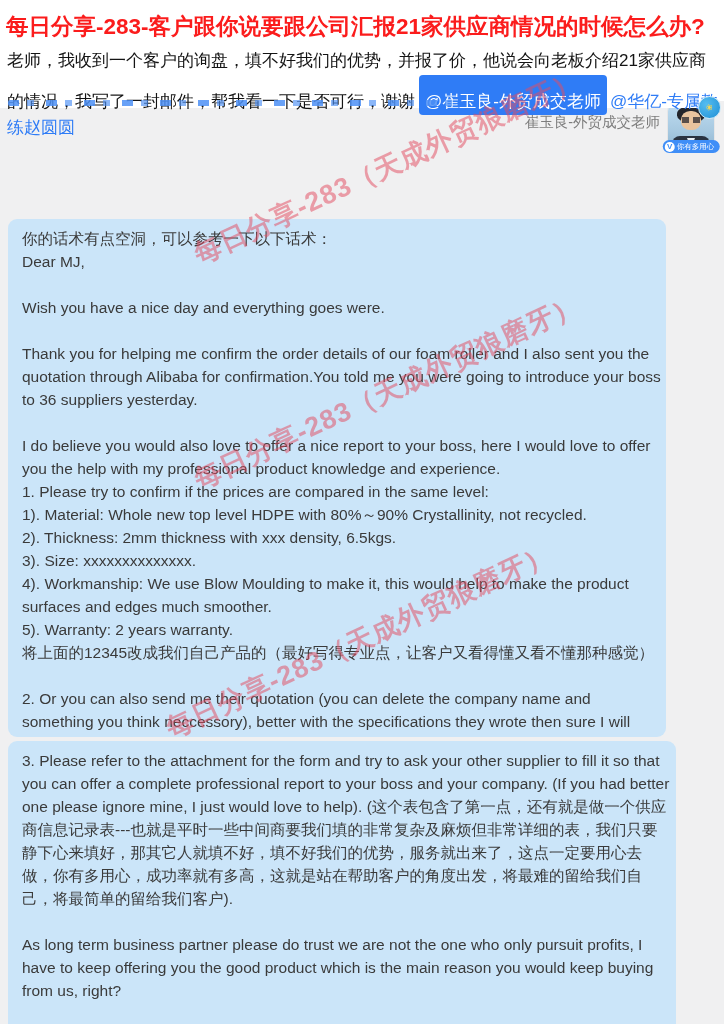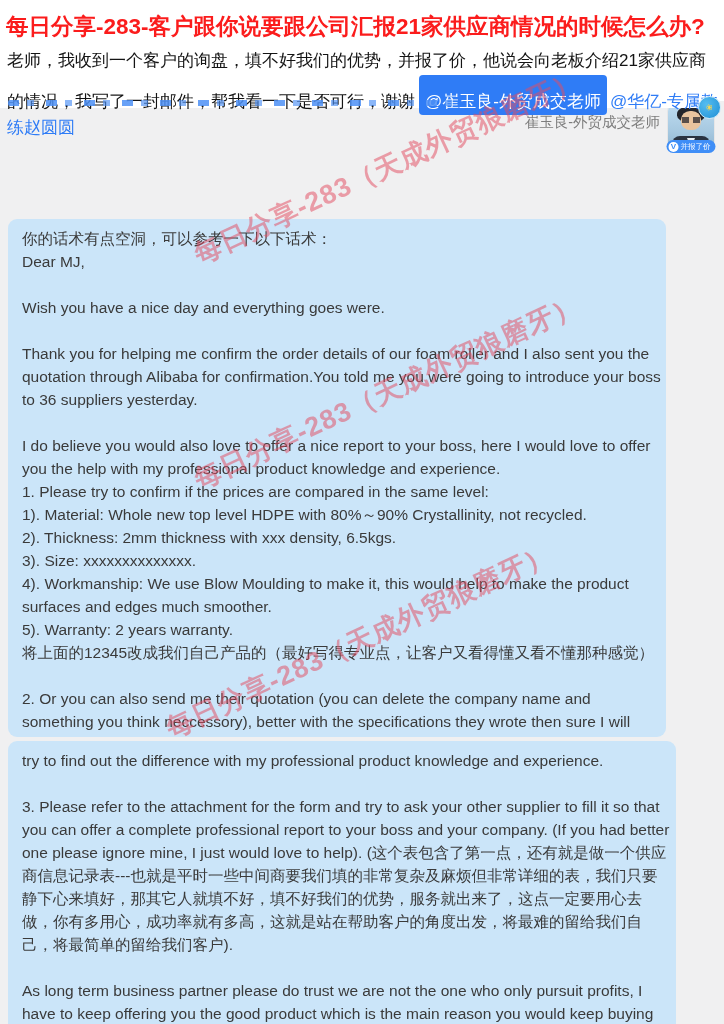--- a/index.html
+++ b/index.html
@@ -118,7 +118,7 @@
     </div>
     <div class="v-badge">
       <div class="v-circle">V</div>
-      <div class="v-label">并报了价</div>
+      <div class="v-label">你有多用心</div>
     </div>
   </div>
 

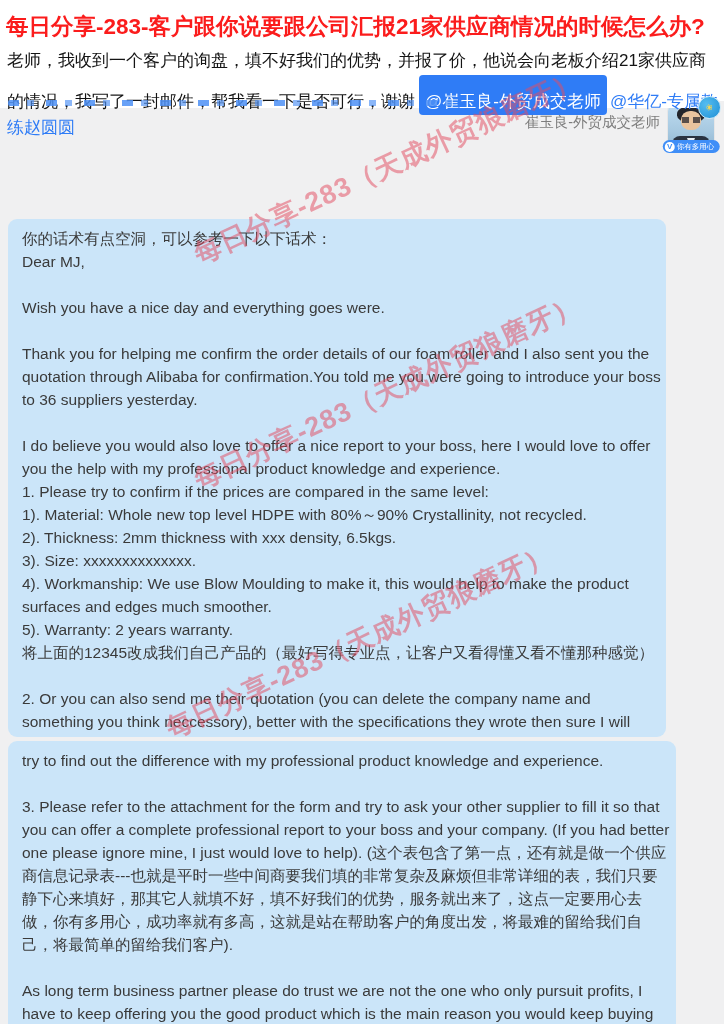--- a/index.html
+++ b/index.html
@@ -139,7 +139,6 @@
   </div>
 
   <div class="bubble bubble-2">
-    <p class="msg-para">try to find out the difference with my professional product knowledge and experience.</p>
     <p class="msg-para">3. Please refer to the attachment for the form and try to ask your other supplier to fill it so that you can offer a complete professional report to your boss and your company. (If you had better one please ignore mine, I just would love to help). (这个表包含了第一点，还有就是做一个供应商信息记录表---也就是平时一些中间商要我们填的非常复杂及麻烦但非常详细的表，我们只要静下心来填好，那其它人就填不好，填不好我们的优势，服务就出来了，这点一定要用心去做，你有多用心，成功率就有多高，这就是站在帮助客户的角度出发，将最难的留给我们自己，将最简单的留给我们客户).</p>
     <p class="msg-para">As long term business partner please do trust we are not the one who only pursuit profits, I have to keep offering you the good product which is the main reason you would keep buying from us, right?</p>
 

